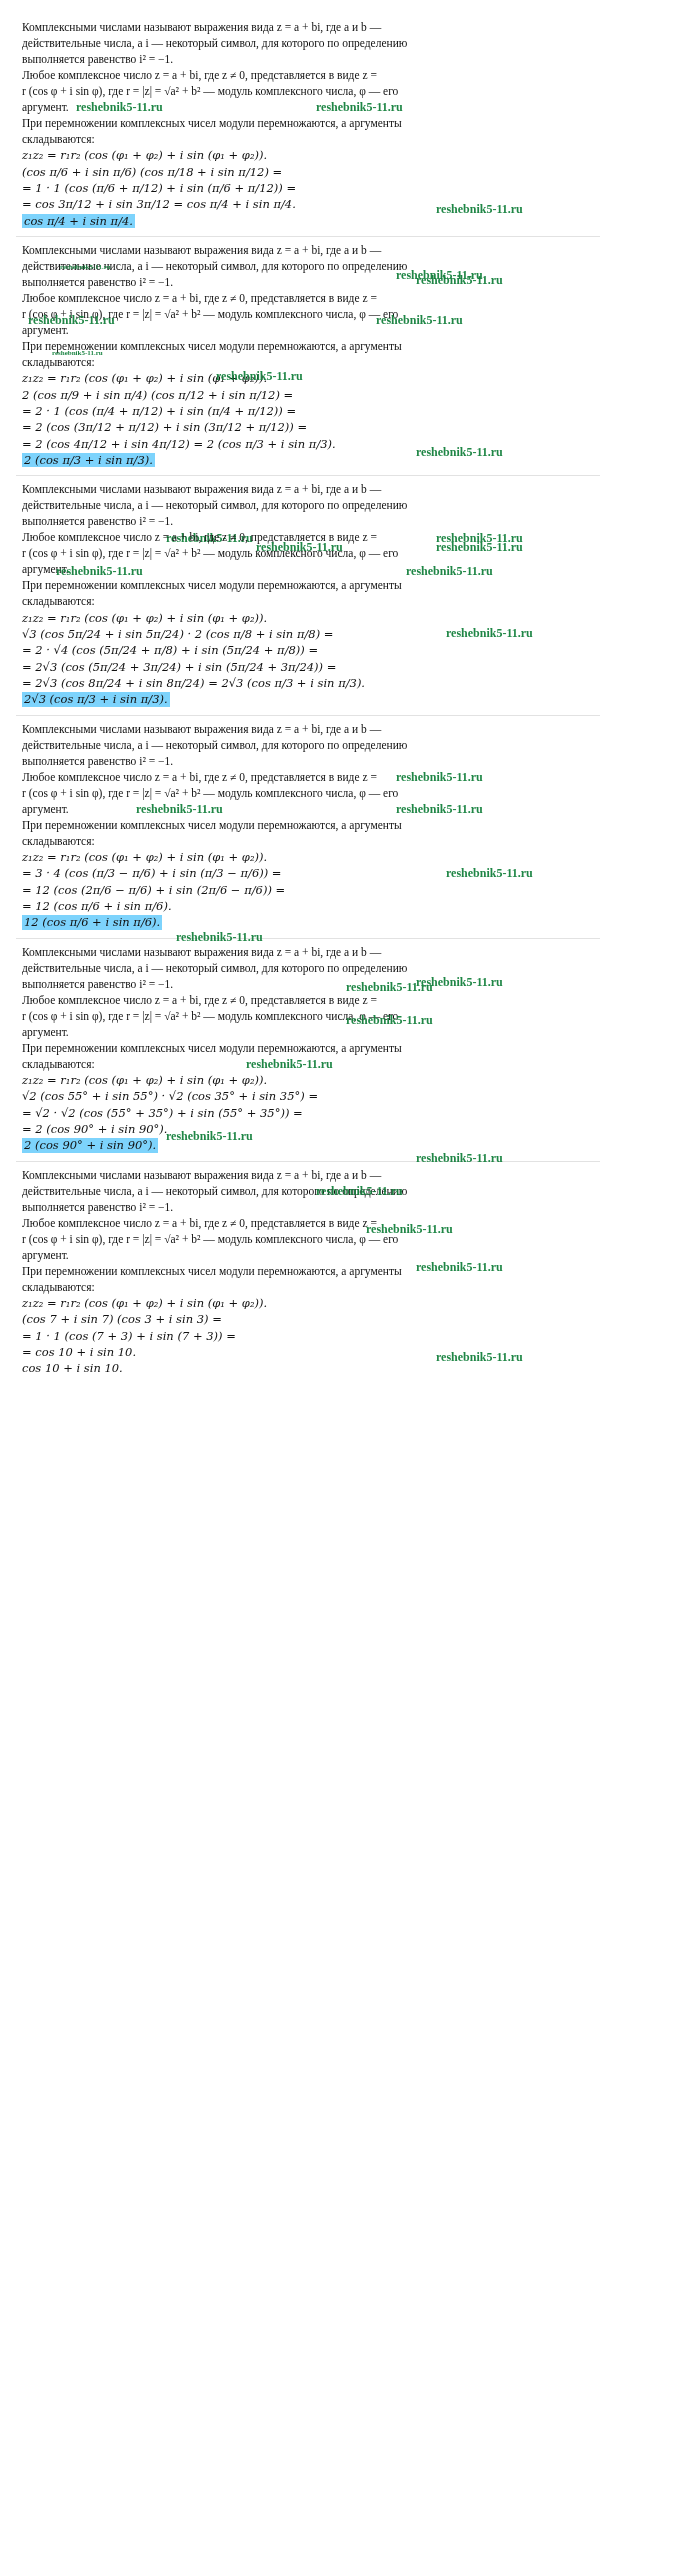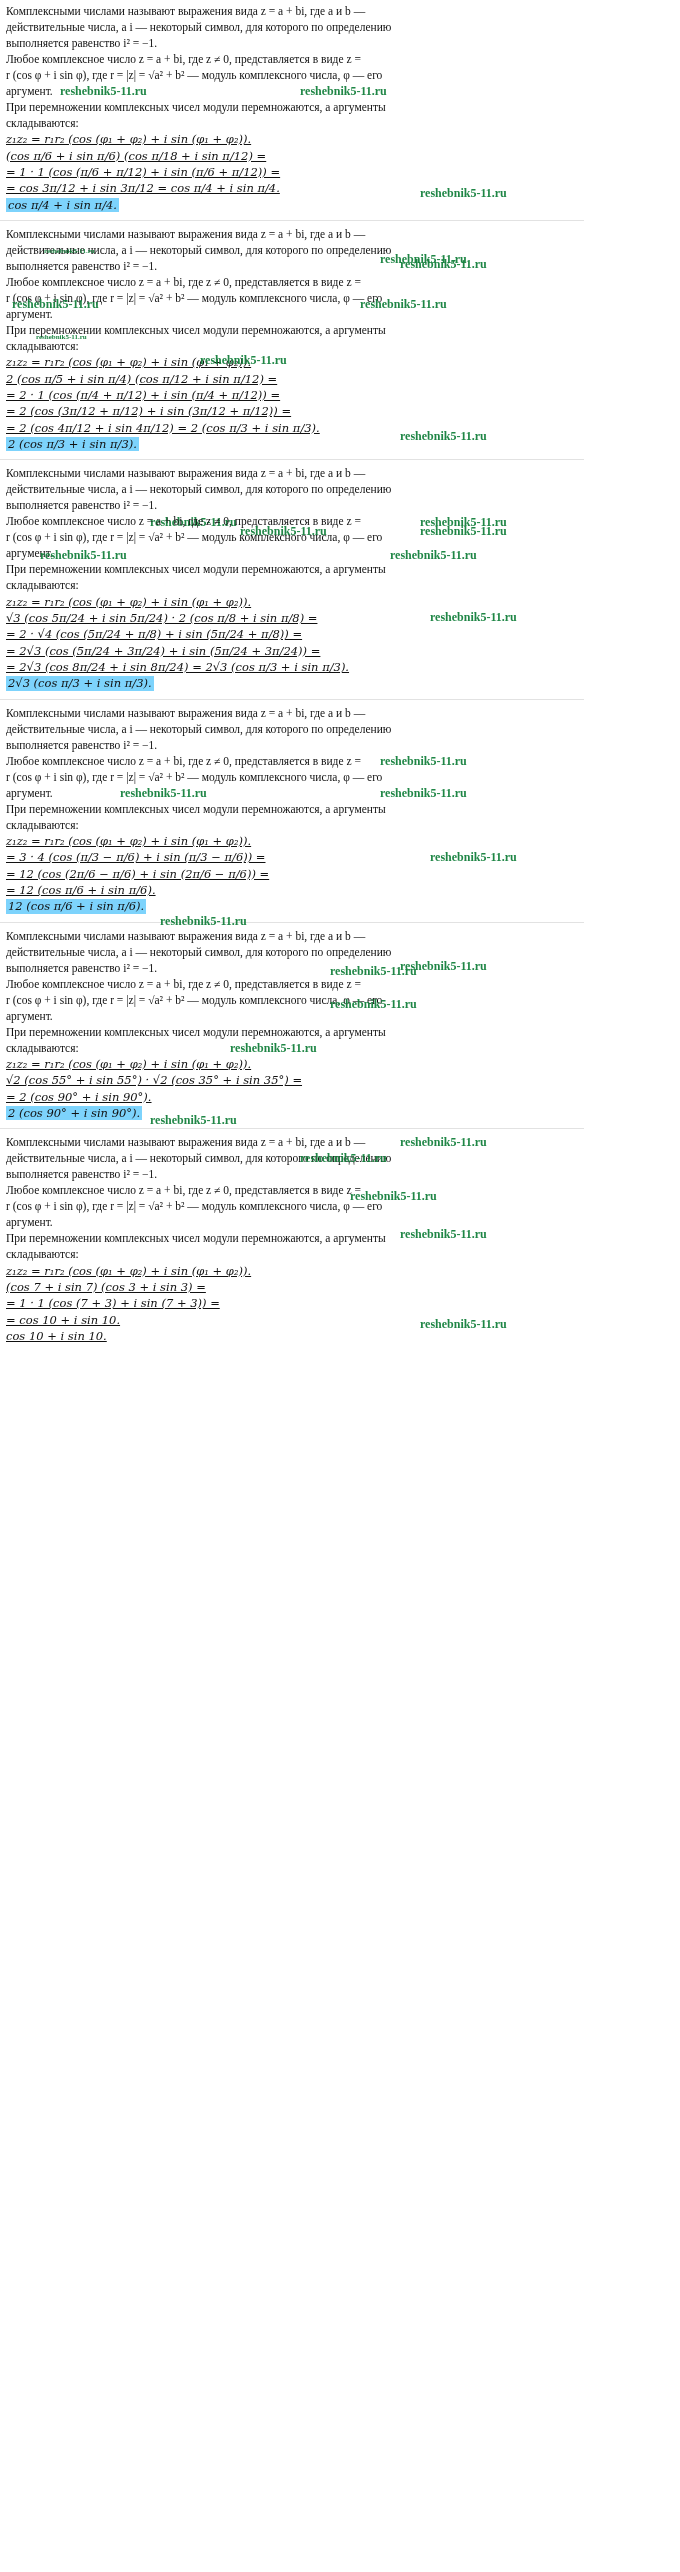--- a/index.html
+++ b/index.html
@@ -9,7 +9,7 @@
     font-family:"Liberation Serif", serif;
     color:#111;
   }
-  .page{width:584px;position:relative;padding:0;}
+  .page{width:584px;position:relative;padding:16px;}
   .block{position:relative;padding:4px 6px 2px 6px;}
   .intro p{margin:0 0 2px 0;font-size:11.5px;line-height:1.22;}
   .math{font-family:"DejaVu Serif", serif;font-style:italic;}

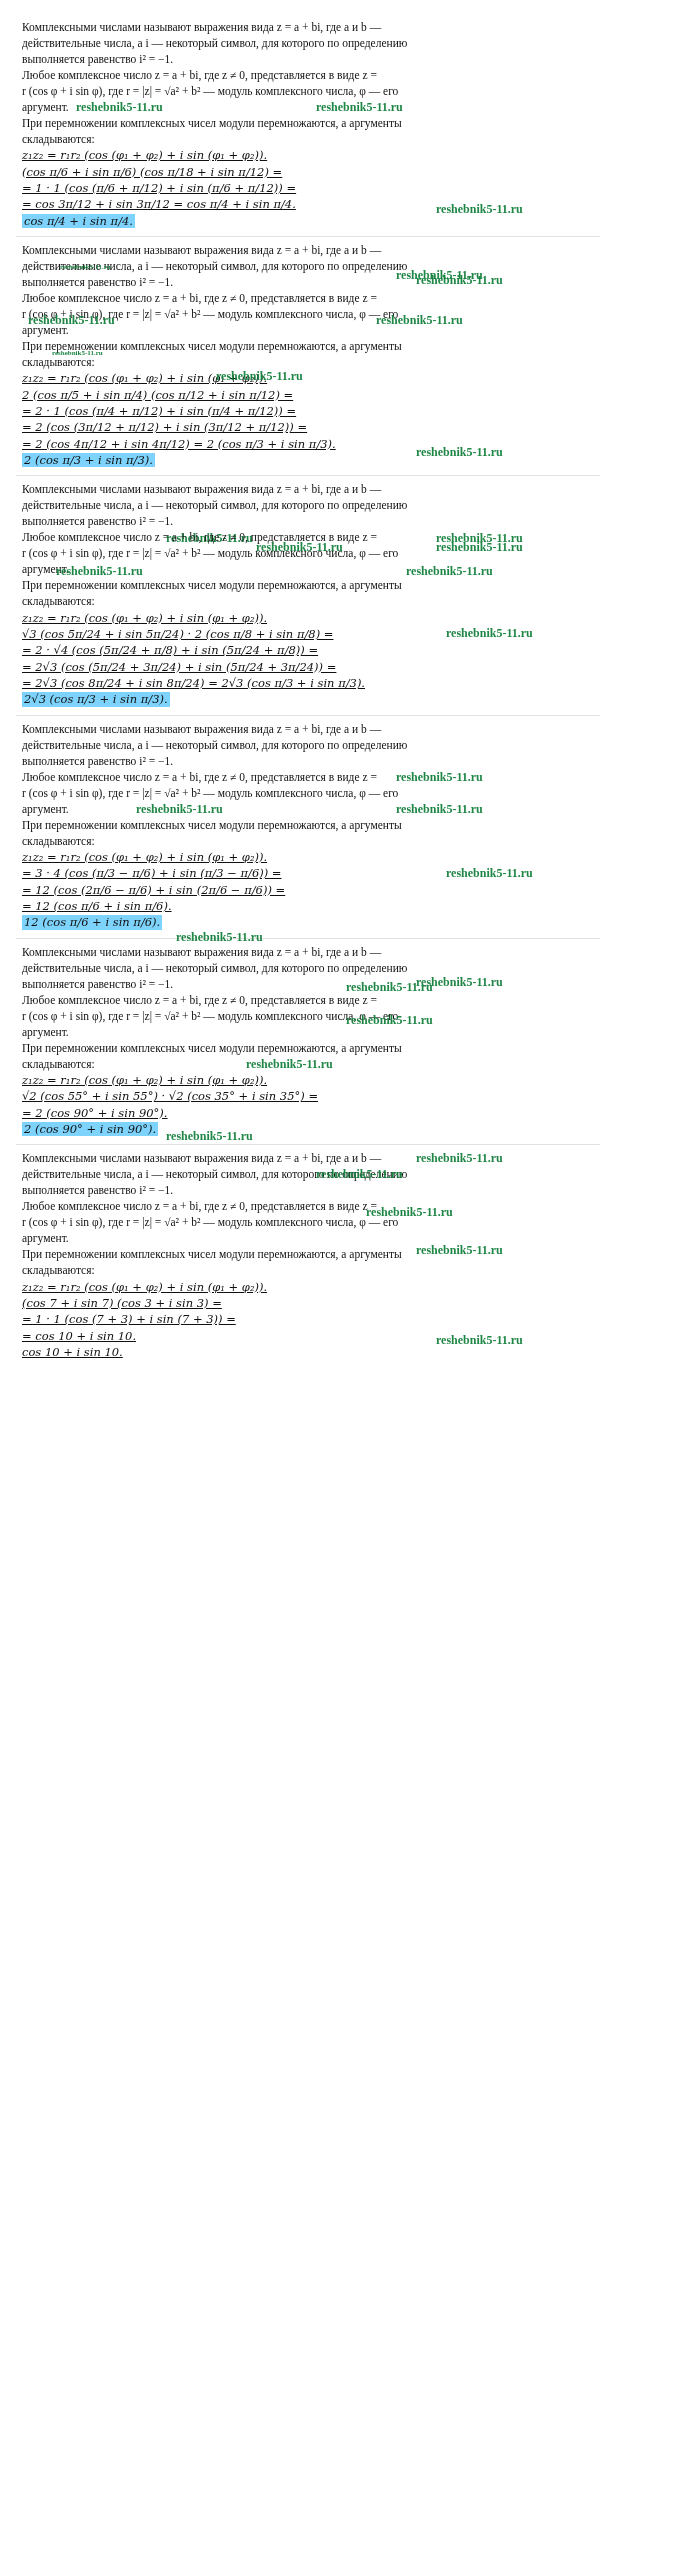--- a/index.html
+++ b/index.html
@@ -13,7 +13,7 @@
   .block{position:relative;padding:4px 6px 2px 6px;}
   .intro p{margin:0 0 2px 0;font-size:11.5px;line-height:1.22;}
   .math{font-family:"DejaVu Serif", serif;font-style:italic;}
-  .sol p{margin:0 0 2px 0;font-size:11.5px;line-height:1.25;text-decoration:underline;}
+  .sol p{margin:0 0 2px 0;font-size:11.5px;line-height:1.25;}
   .hl{background:#7dd3fc;display:inline-block;padding:0 2px;}
   .wm{
     color:#15803d;

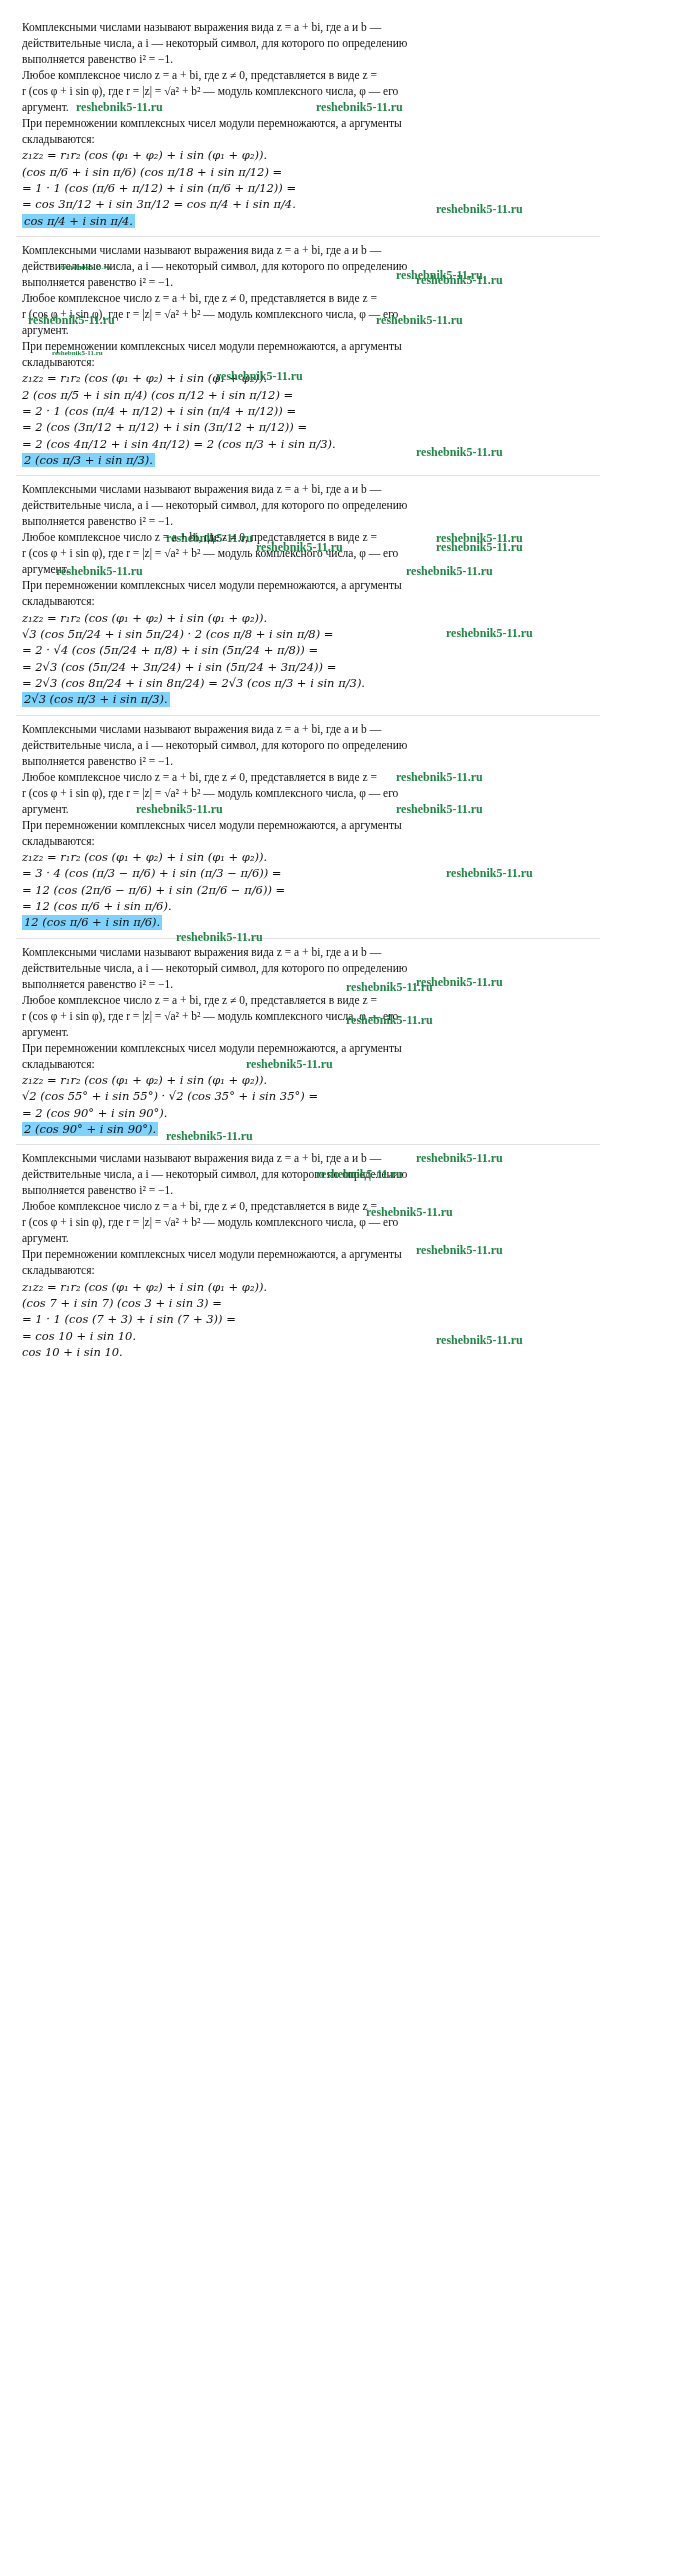--- a/index.html
+++ b/index.html
@@ -72,7 +72,7 @@
     </div>
     <div class="sol">
       <p class="math">z₁z₂ = r₁r₂ (cos (φ₁ + φ₂) + i sin (φ₁ + φ₂)).</p>
-      <p class="math">2 (cos π/5 + i sin π/4) (cos π/12 + i sin π/12) =</p>
+      <p class="math">2 (cos π/9 + i sin π/4) (cos π/12 + i sin π/12) =</p>
       <p class="math">= 2 · 1 (cos (π/4 + π/12) + i sin (π/4 + π/12)) =</p>
       <p class="math">= 2 (cos (3π/12 + π/12) + i sin (3π/12 + π/12)) =</p>
       <p class="math">= 2 (cos 4π/12 + i sin 4π/12) = 2 (cos π/3 + i sin π/3).</p>

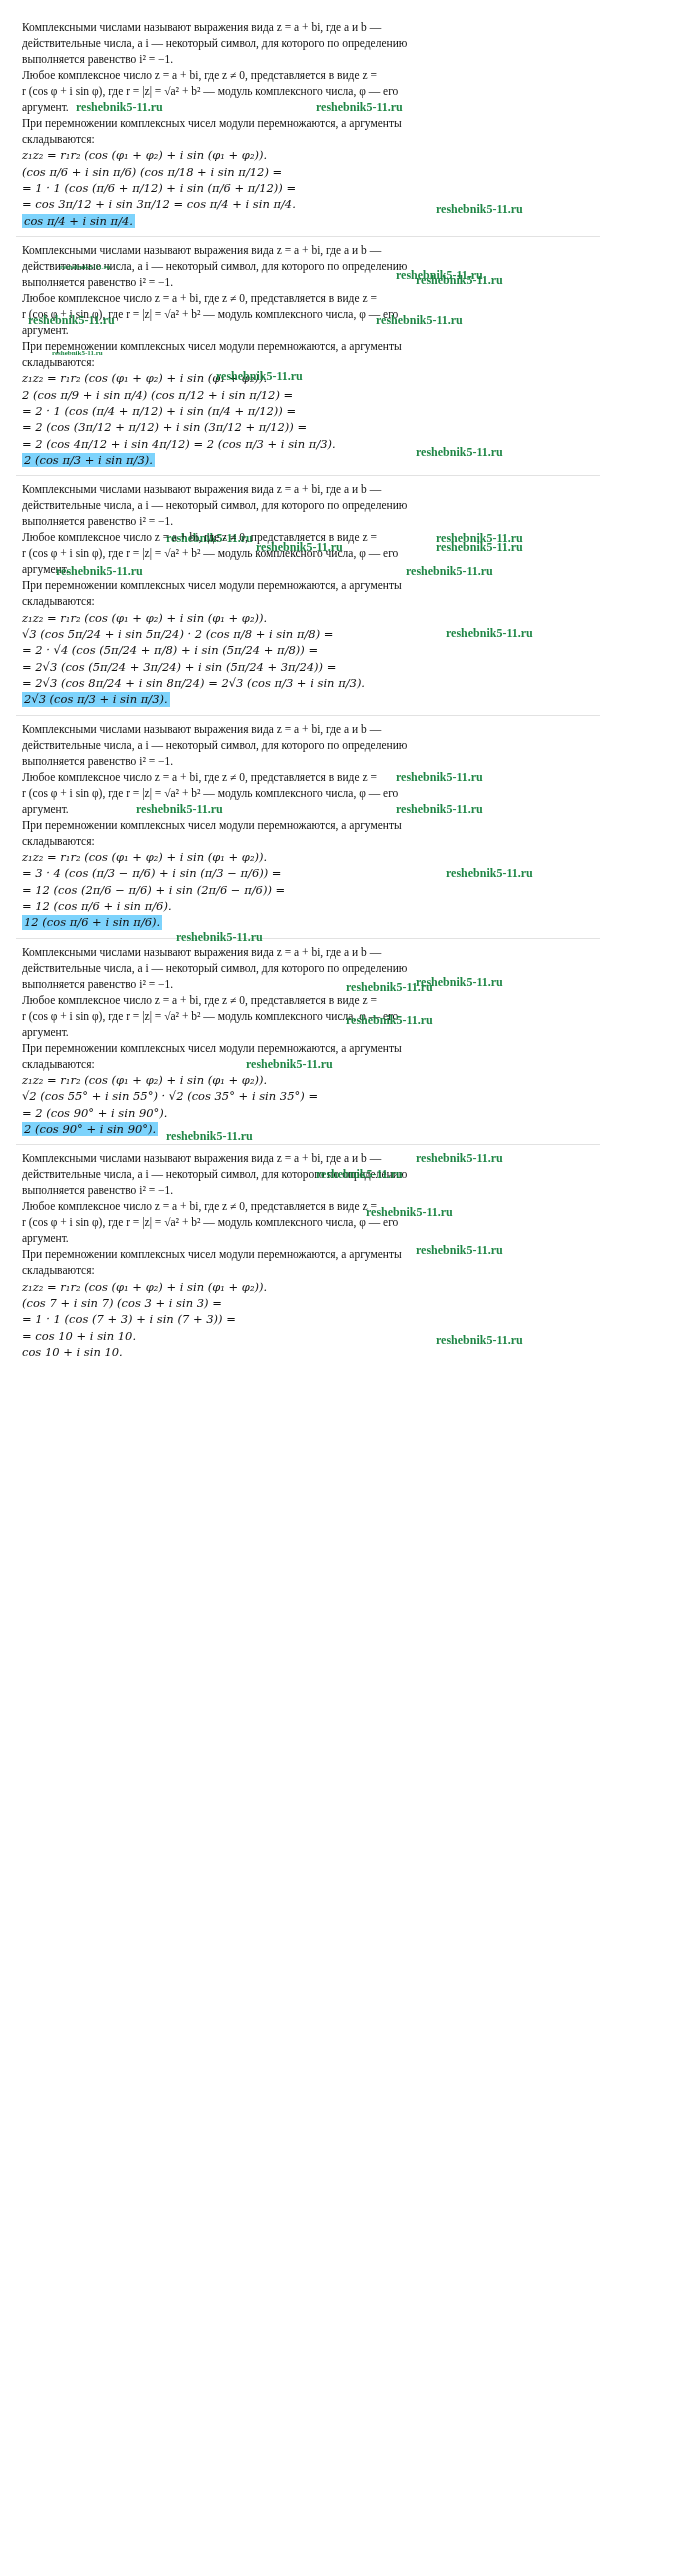--- a/index.html
+++ b/index.html
@@ -161,6 +161,7 @@
     <div class="sol">
       <p class="math">z₁z₂ = r₁r₂ (cos (φ₁ + φ₂) + i sin (φ₁ + φ₂)).</p>
       <p class="math">√2 (cos 55° + i sin 55°) · √2 (cos 35° + i sin 35°) =</p>
+      <p class="math">= √2 · √2 (cos (55° + 35°) + i sin (55° + 35°)) =</p>
       <p class="math">= 2 (cos 90° + i sin 90°).</p>
       <p><span class="hl math">2 (cos 90° + i sin 90°).</span></p>
     </div>

